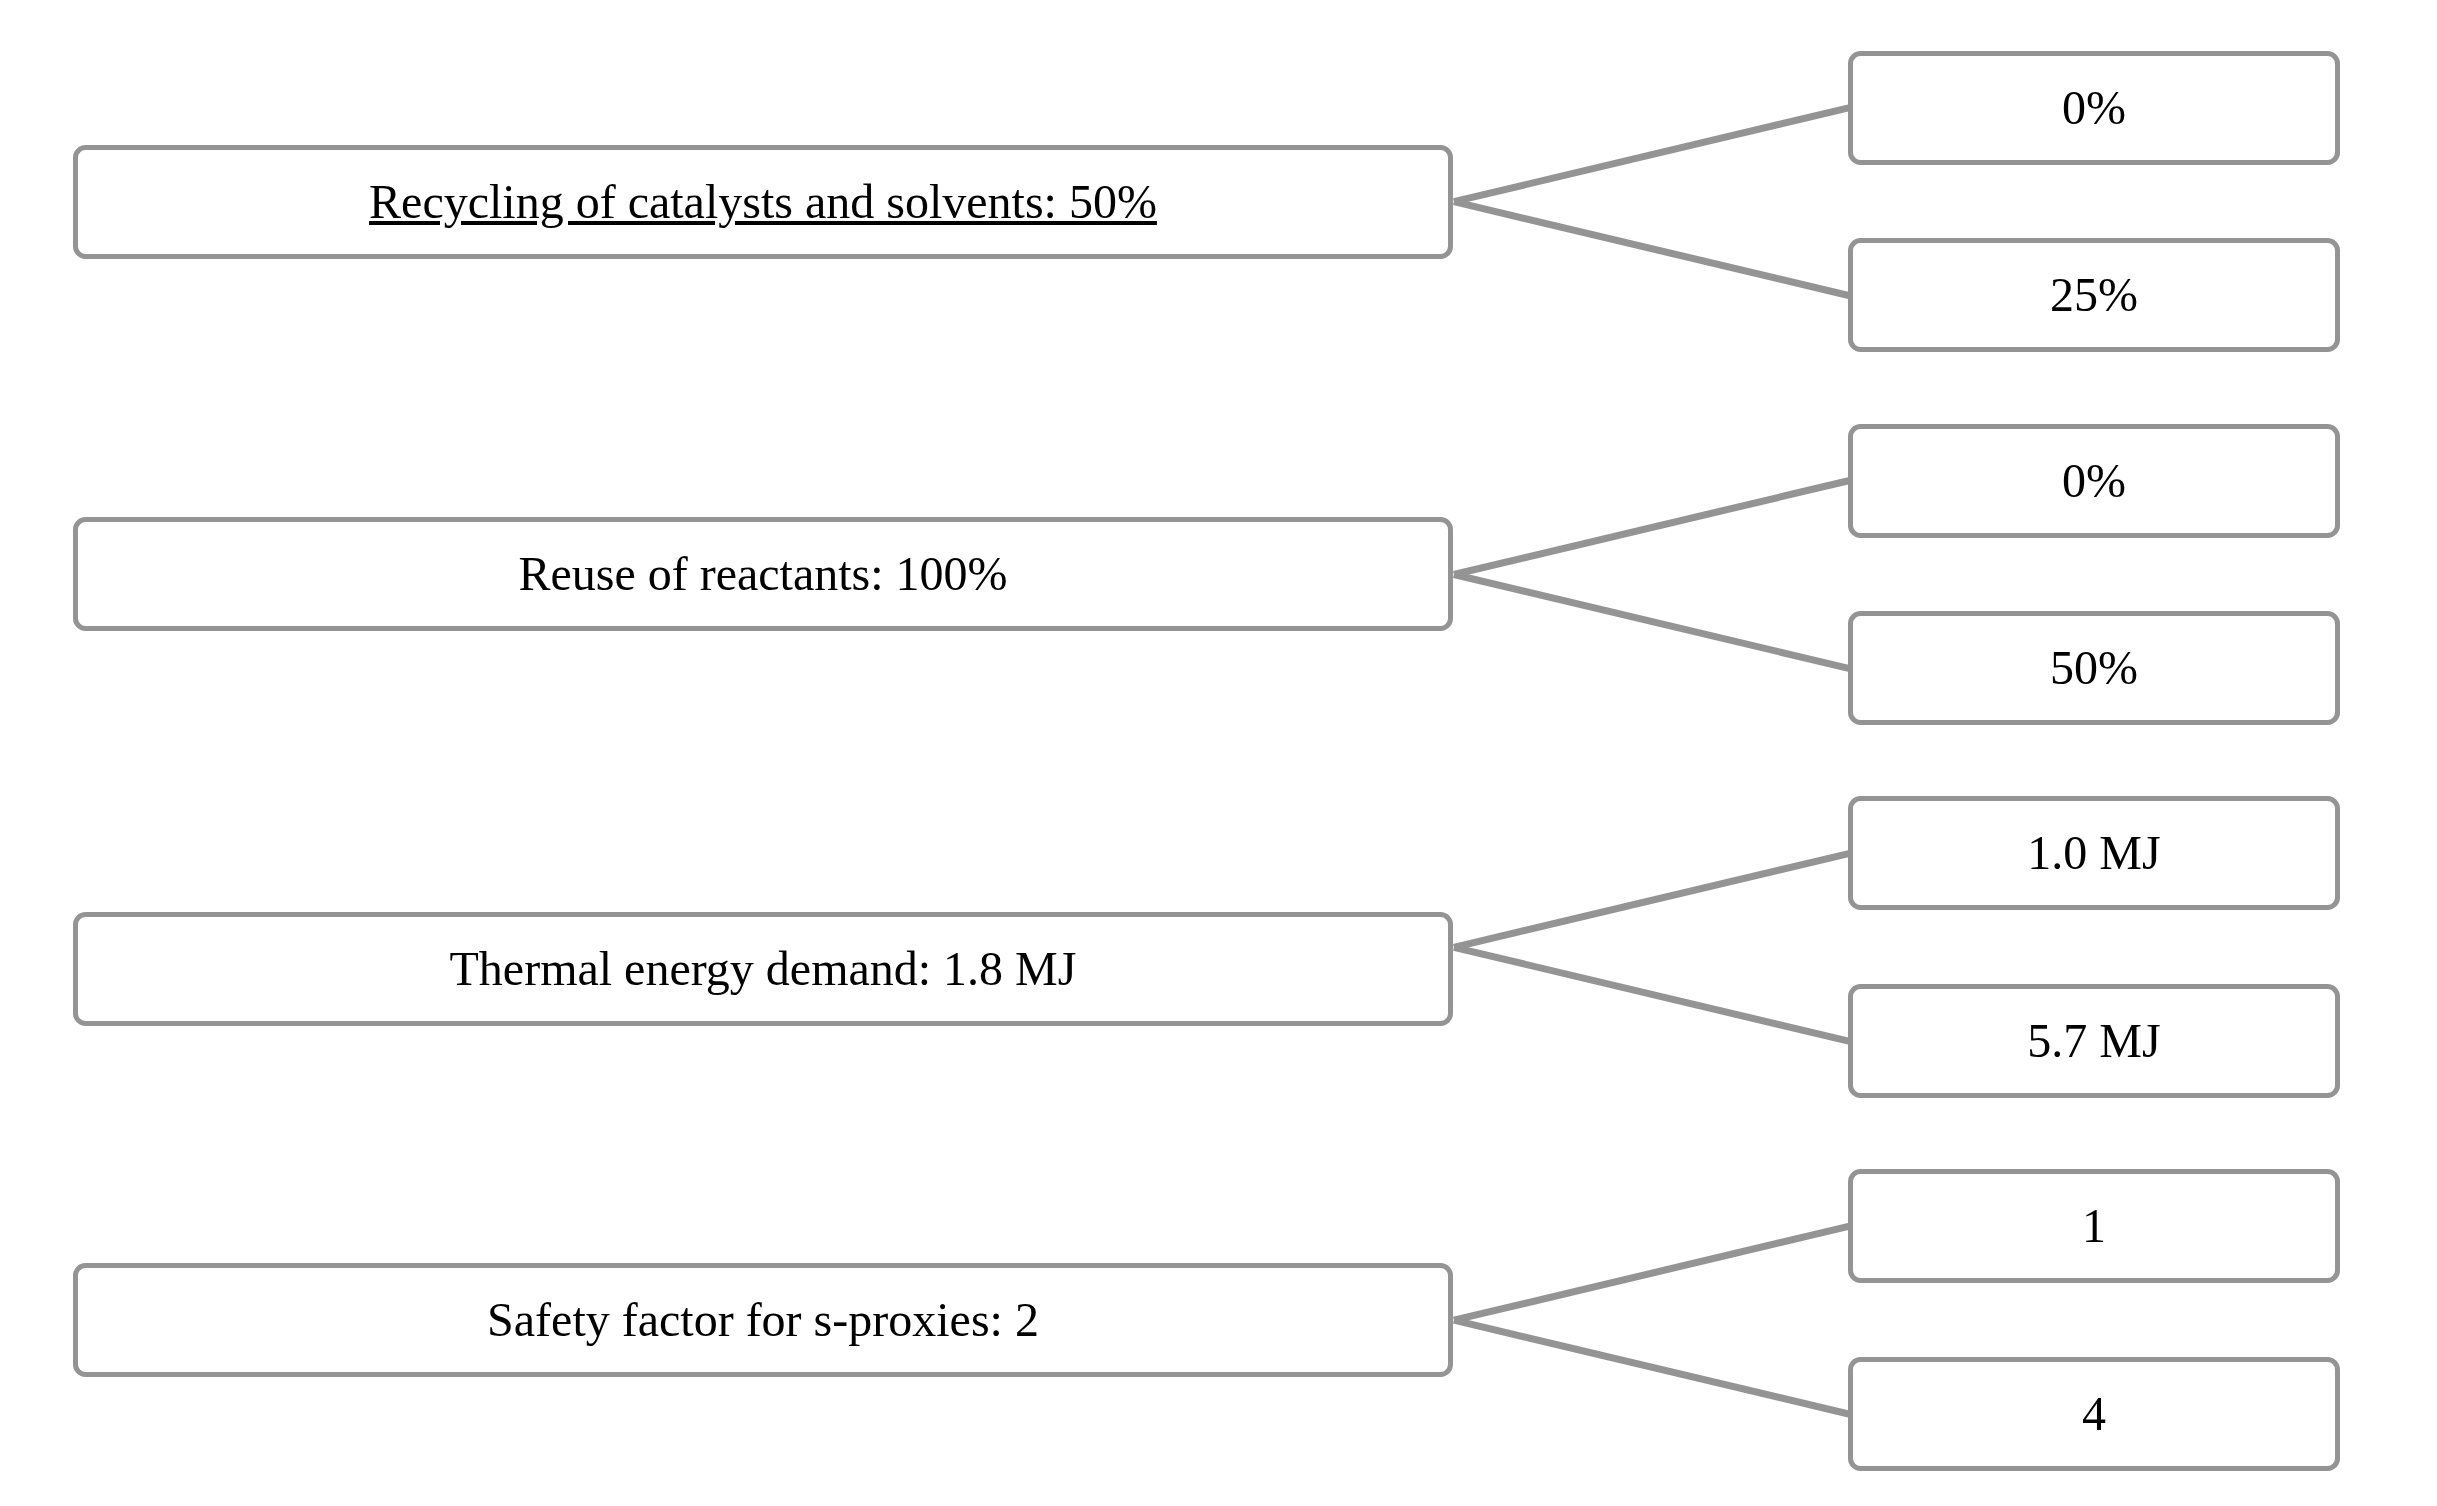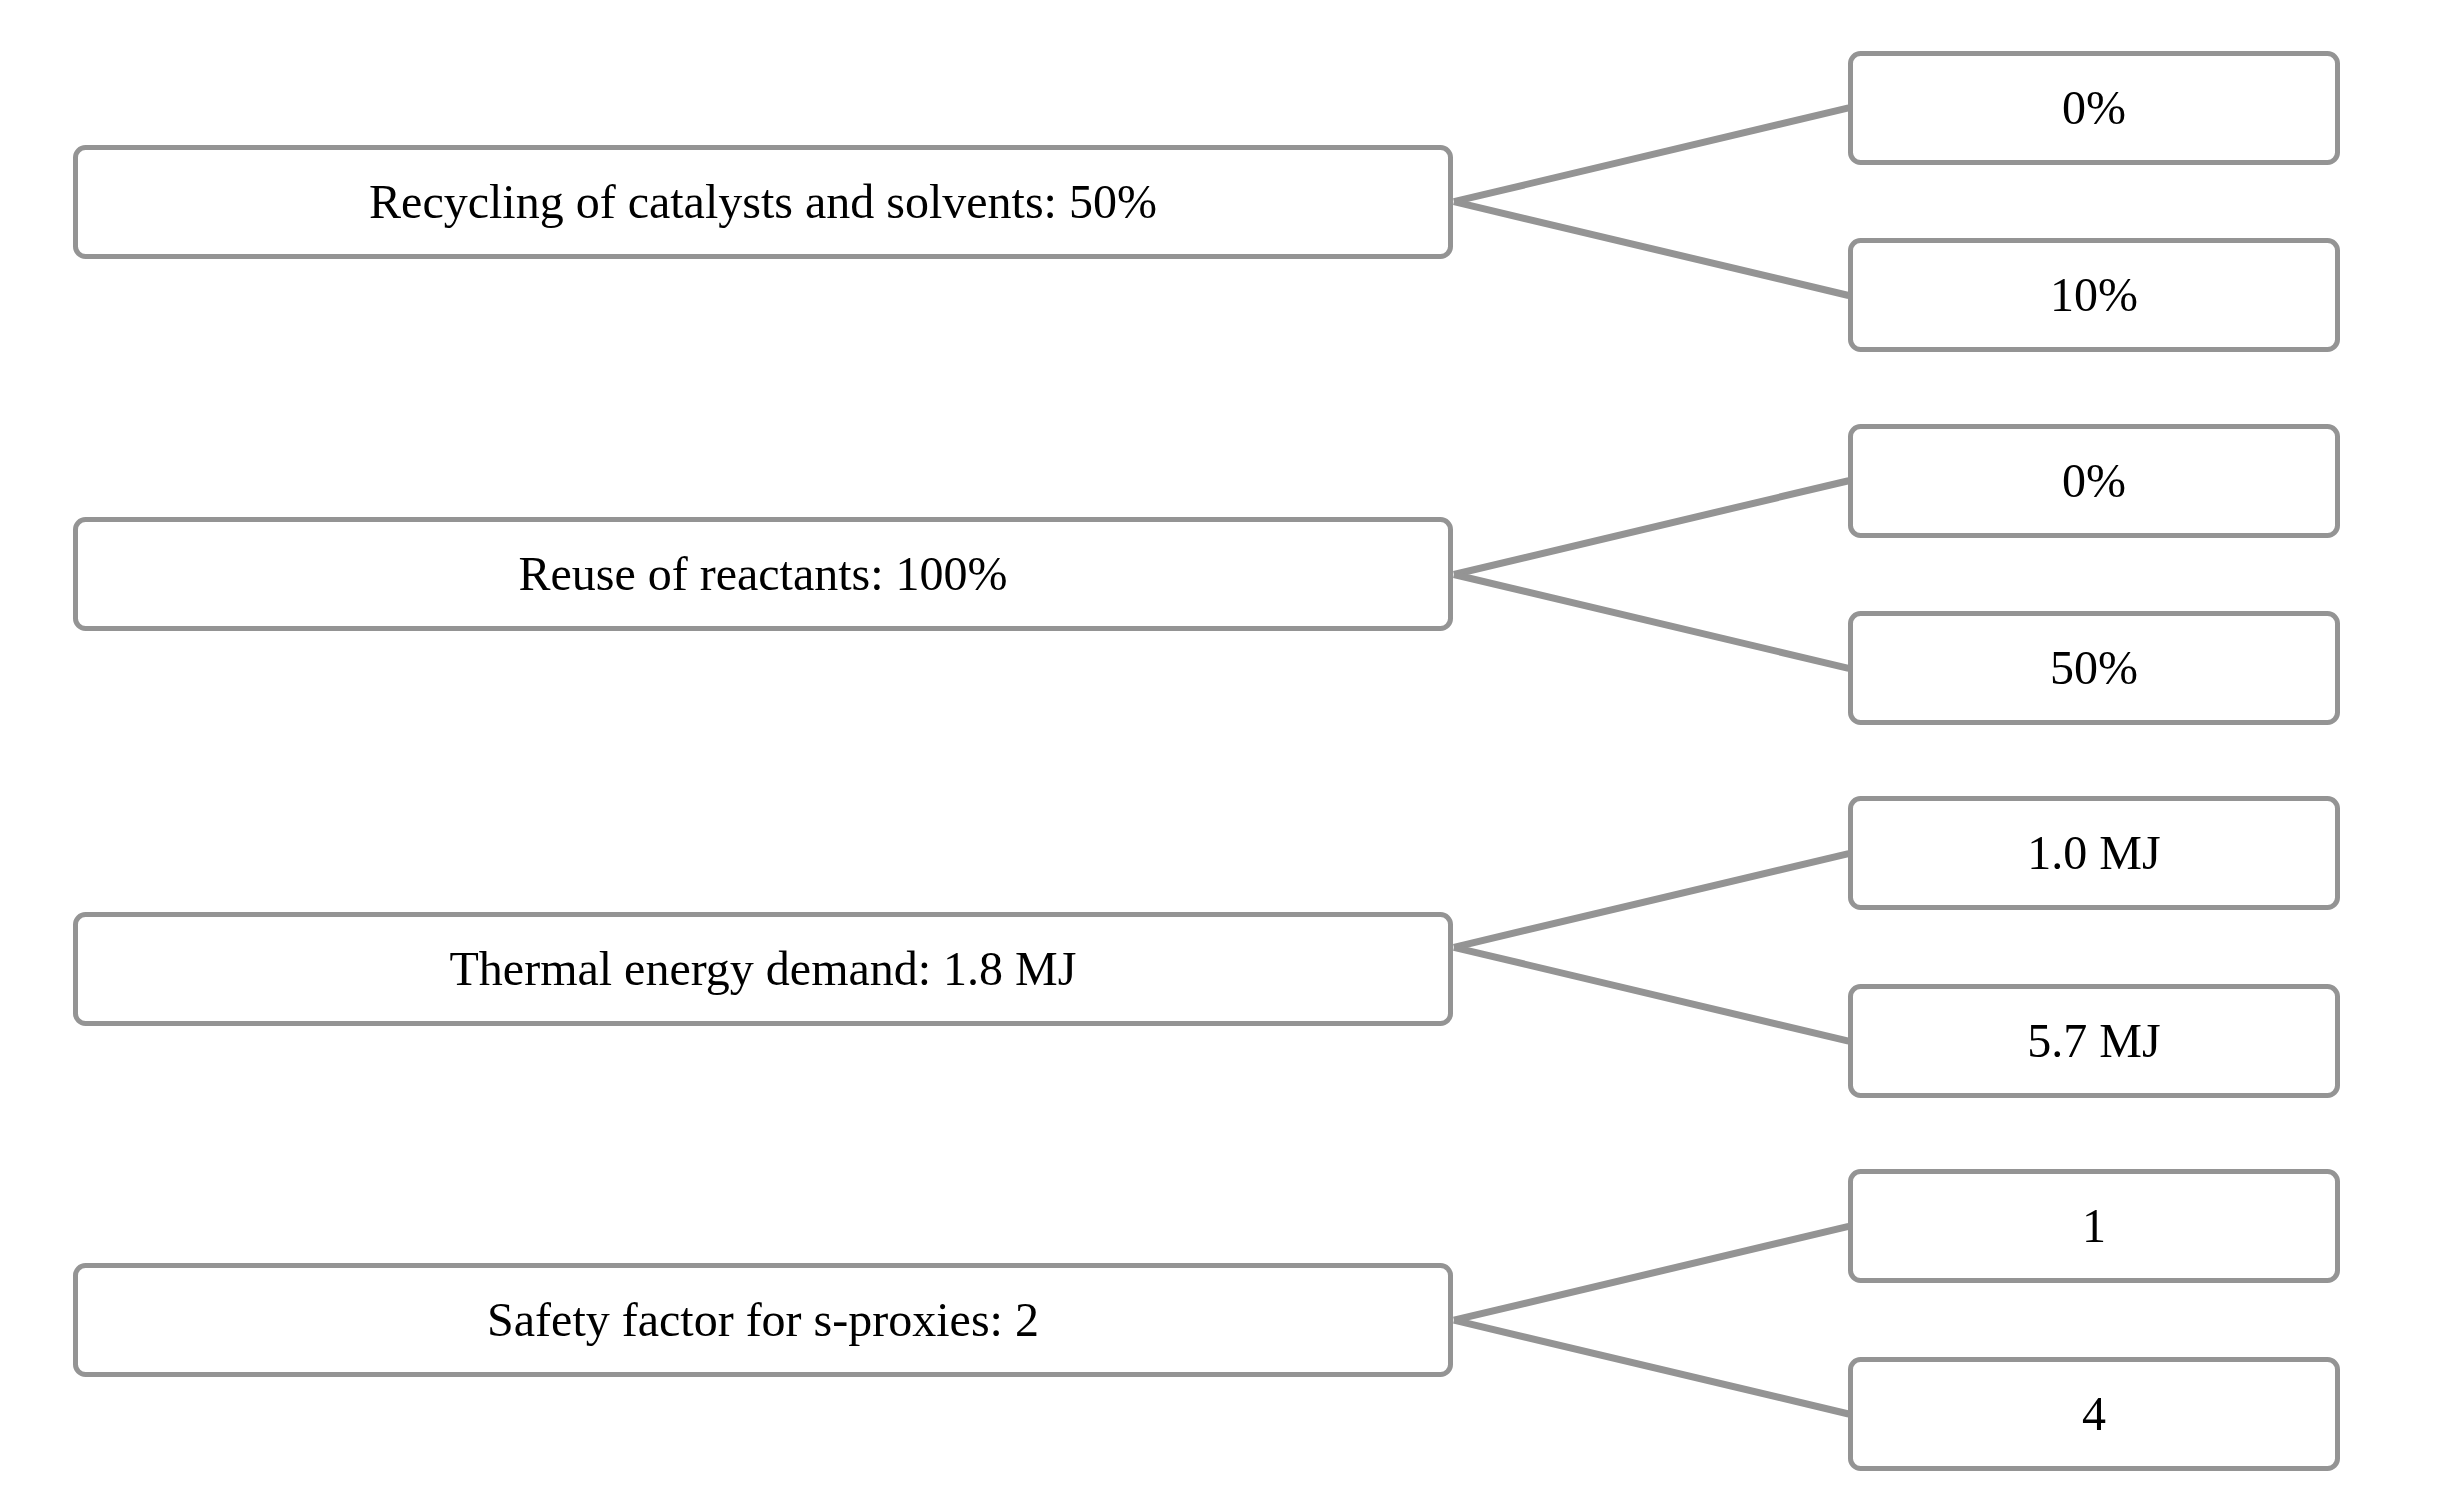--- a/index.html
+++ b/index.html
@@ -61,7 +61,7 @@
   }
 
   
-  .g0 .parent { top: 145px; }
+  .g0 .parent { top: 145px; text-decoration: underline; }
   .g0 .child-a { top: 51px; }
   .g0 .child-b { top: 238px; }
 

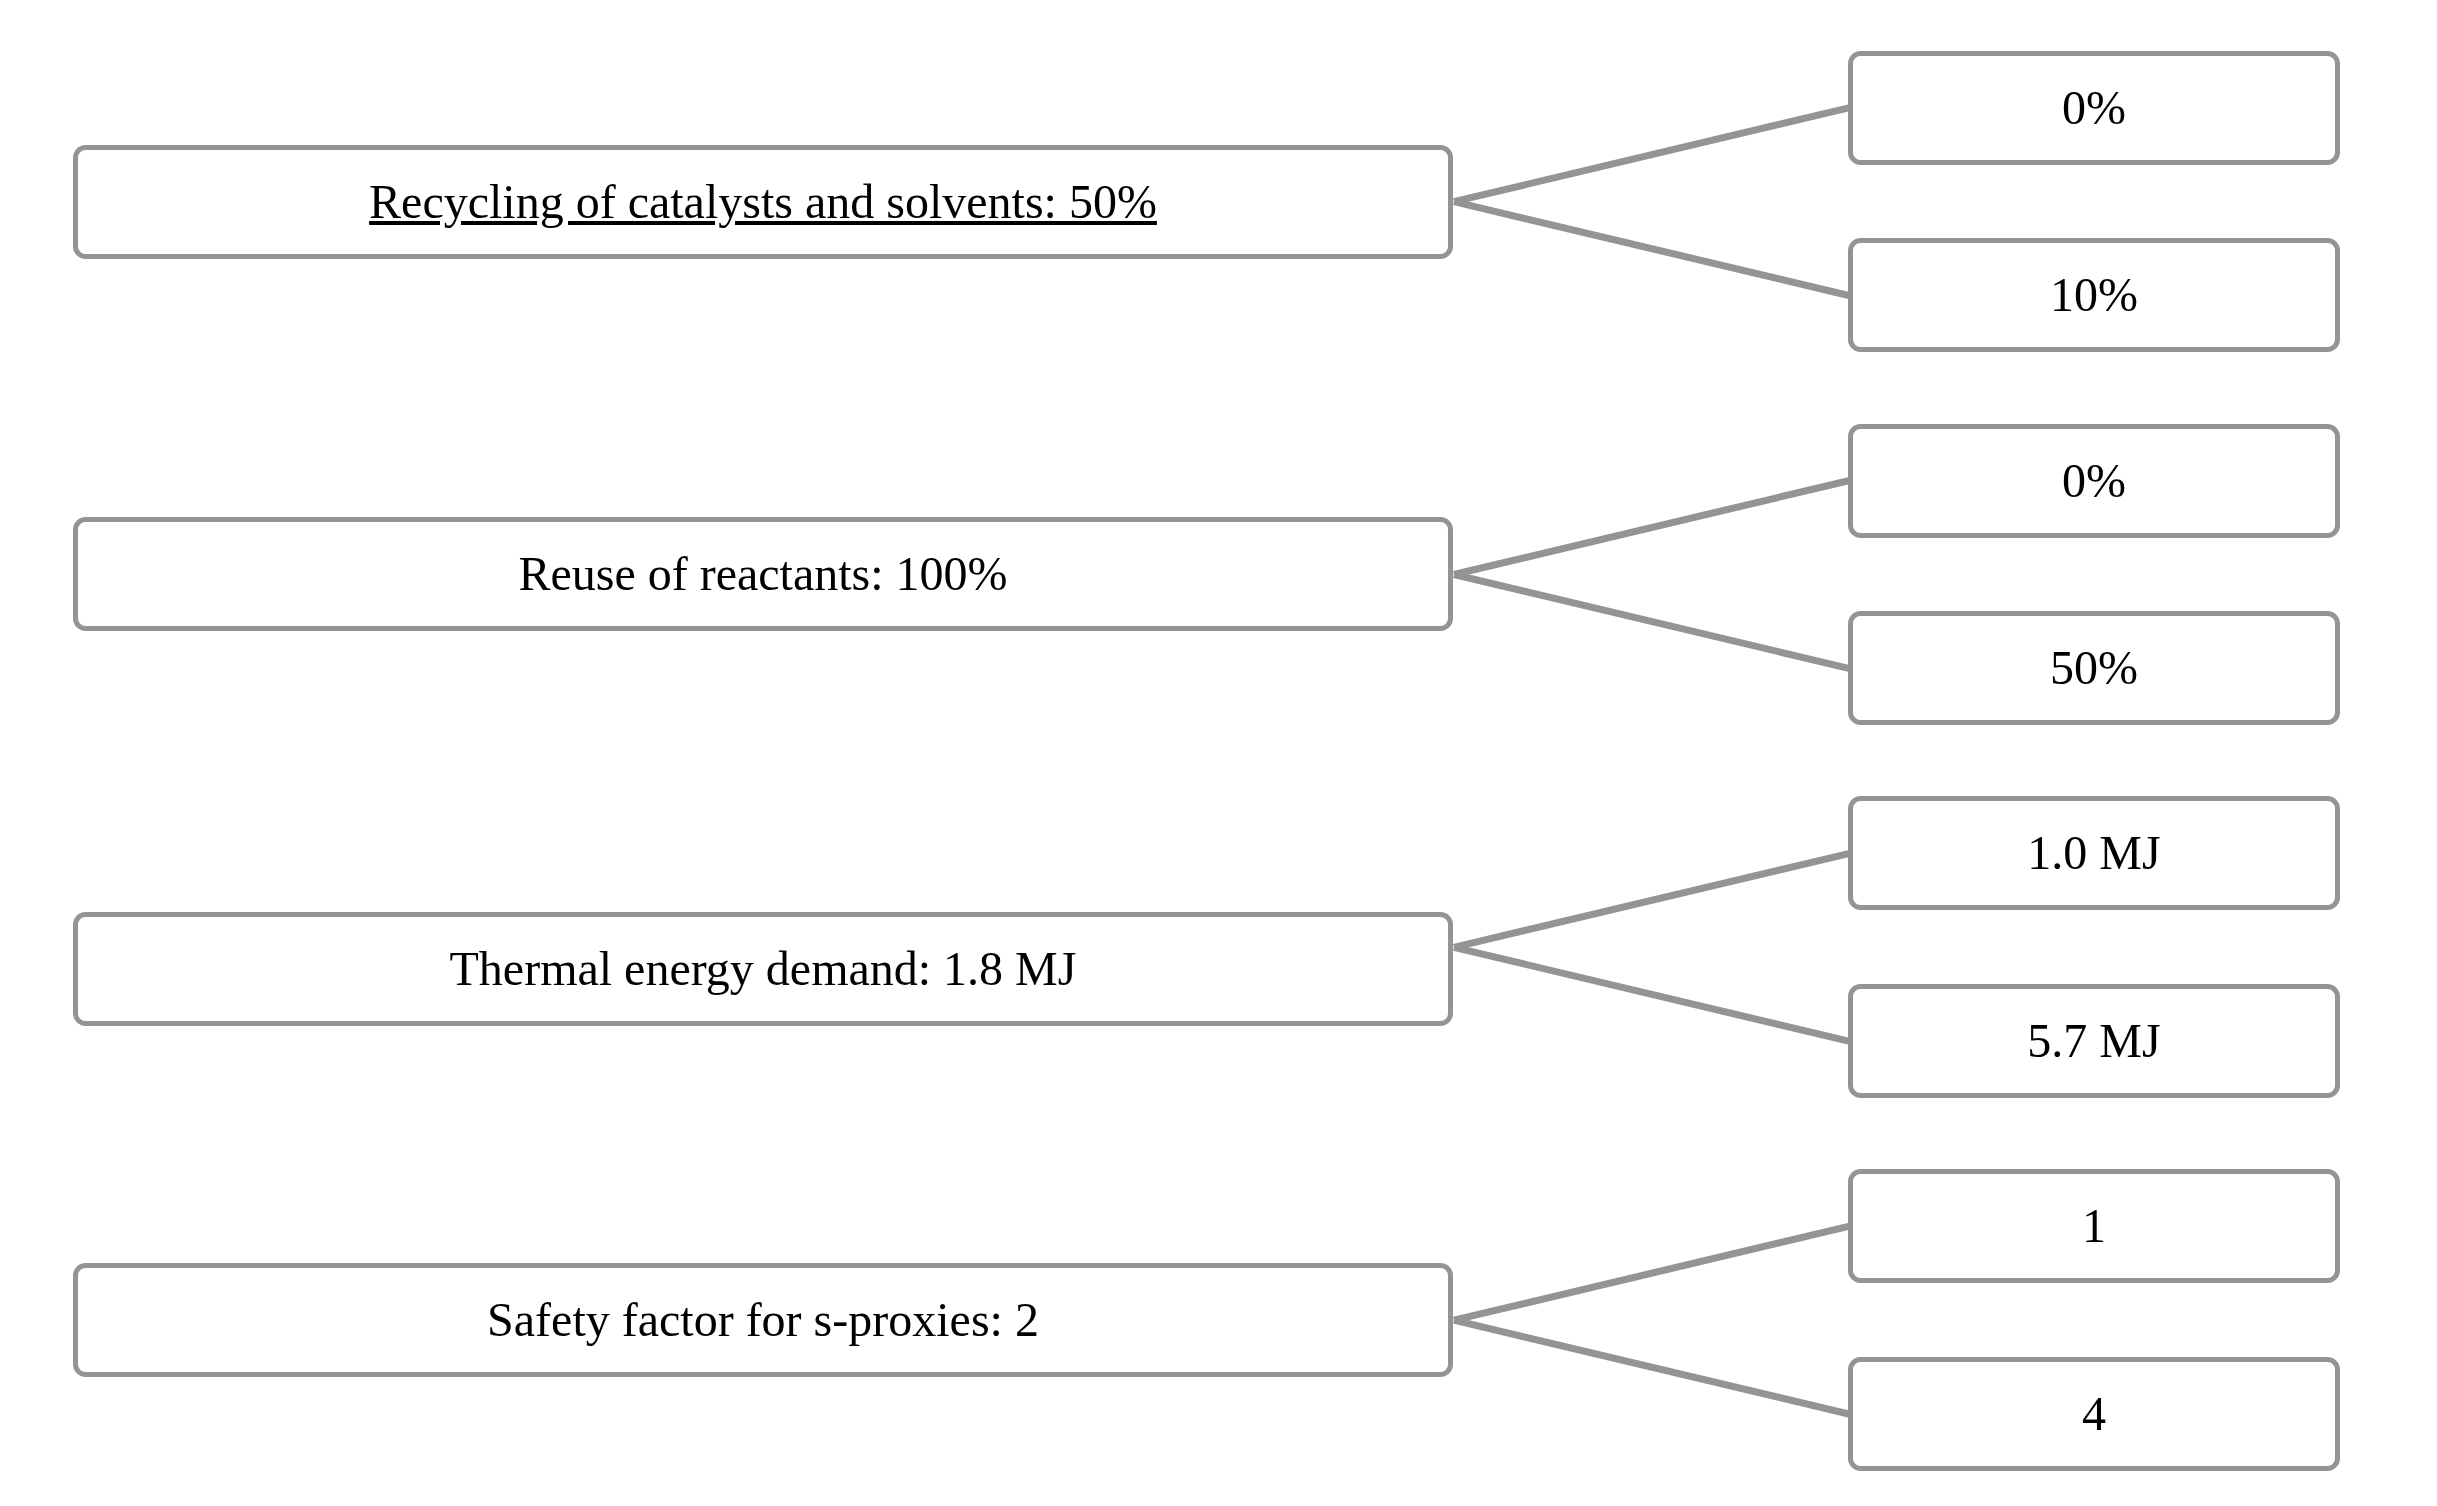--- a/index.html
+++ b/index.html
@@ -102,7 +102,7 @@
   <div class="g0">
     <div class="node parent">Recycling of catalysts and solvents: 50%</div>
     <div class="node child child-a">0%</div>
-    <div class="node child child-b">10%</div>
+    <div class="node child child-b">25%</div>
   </div>
 
   <div class="g1">

